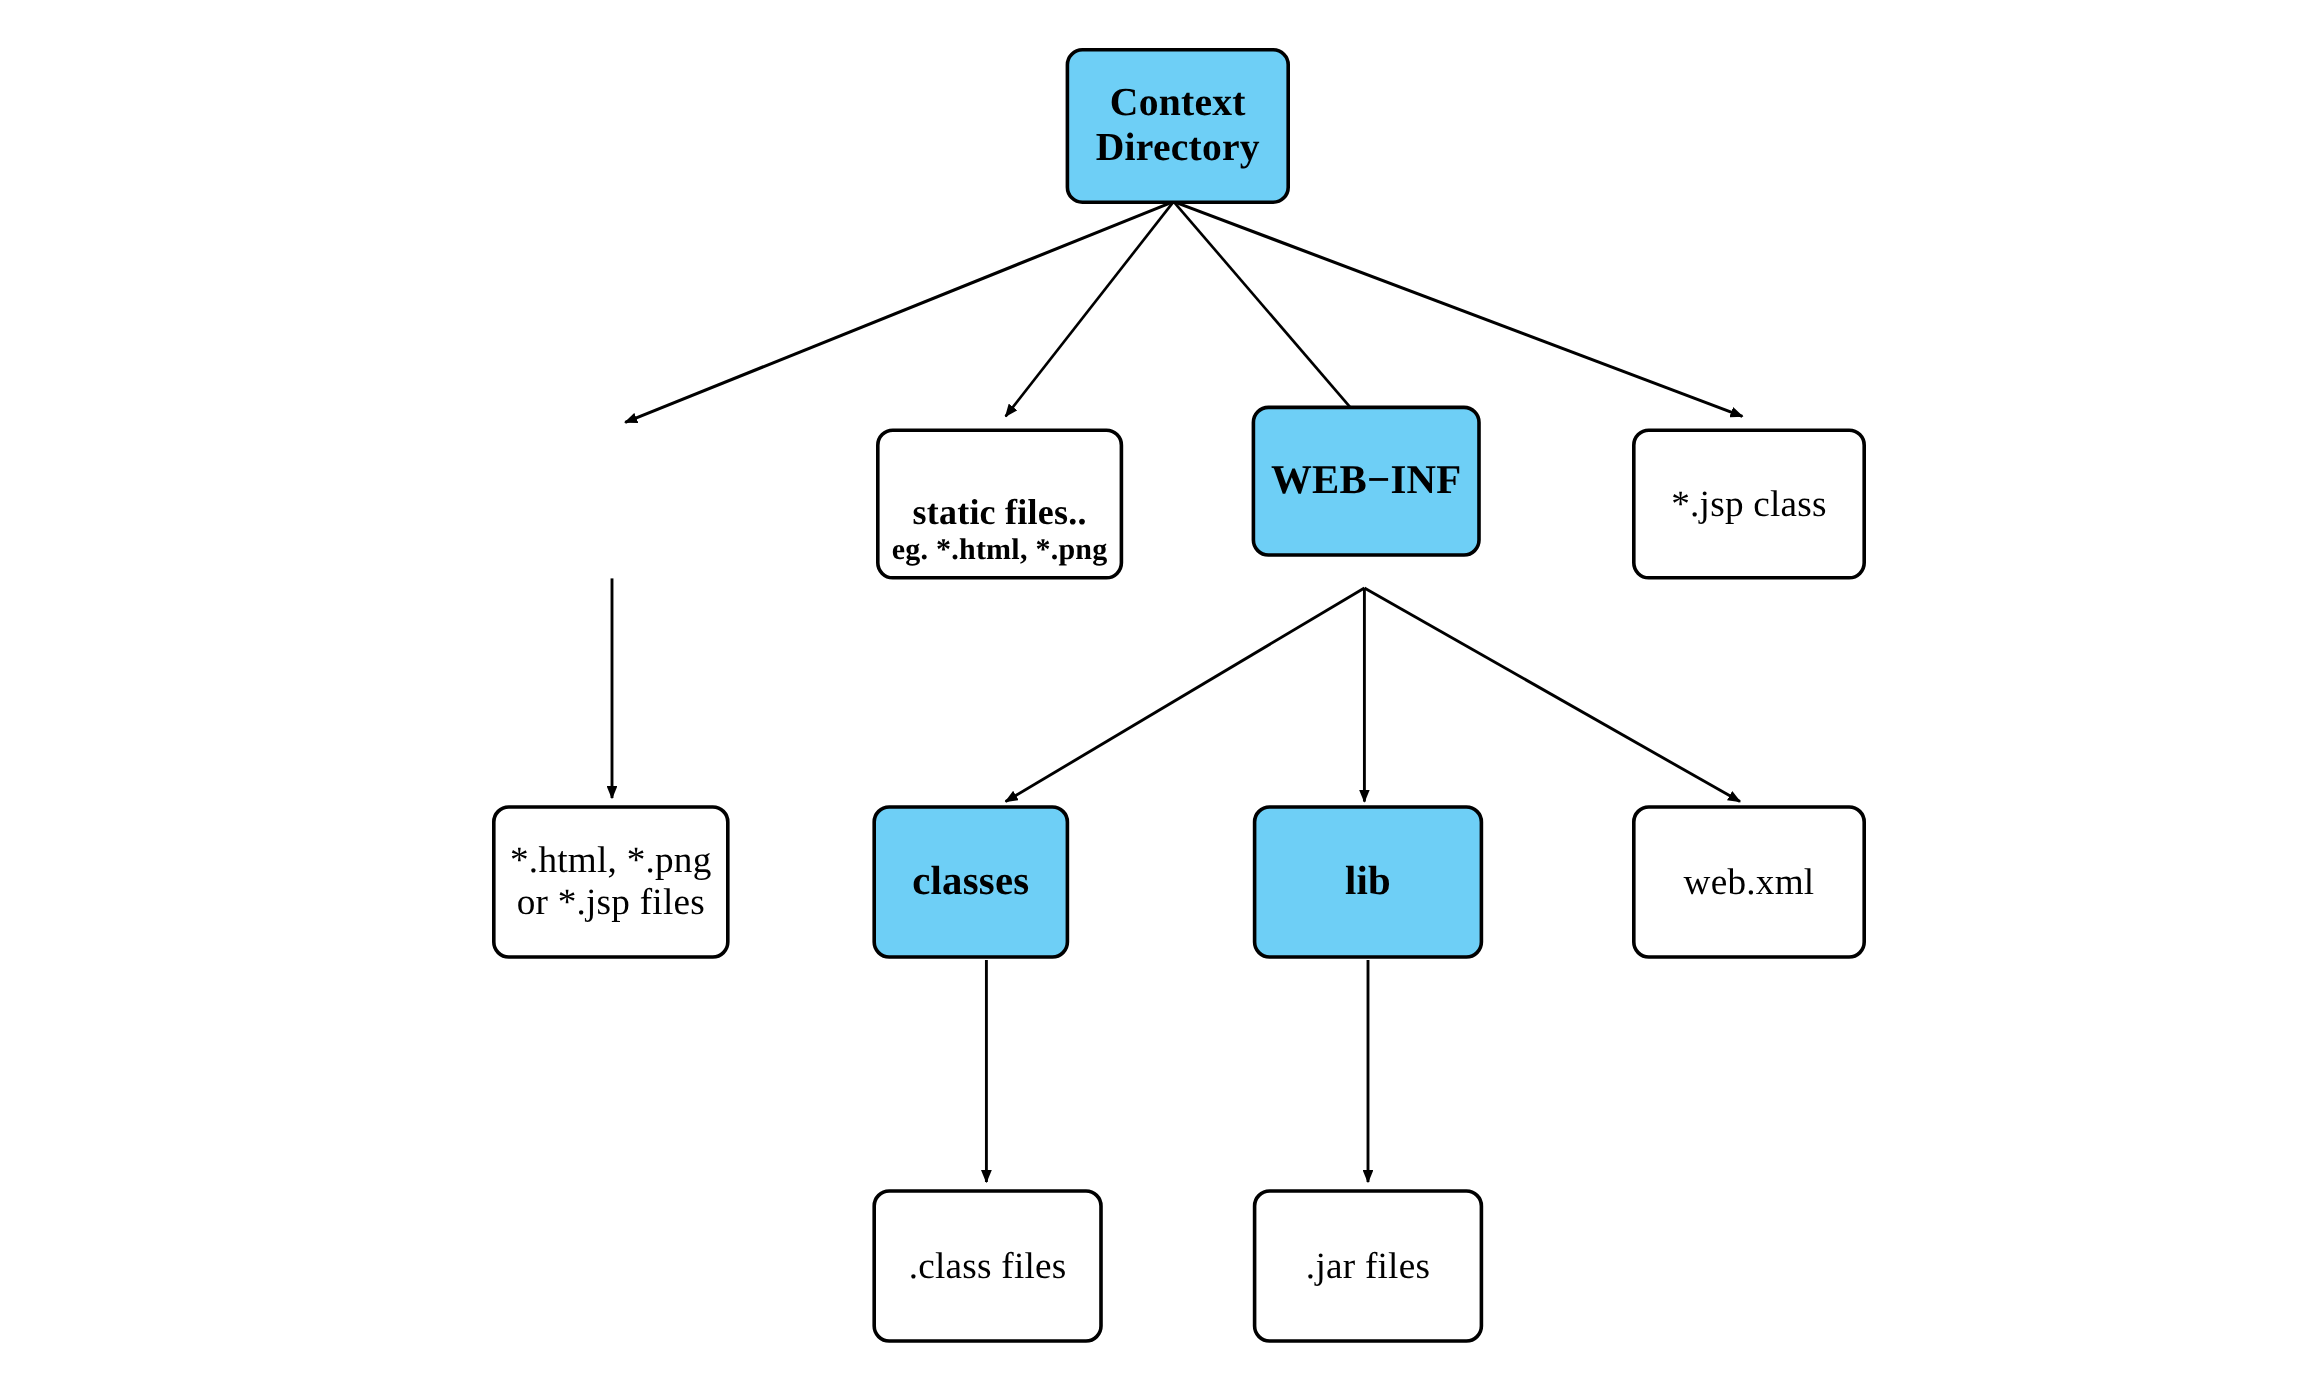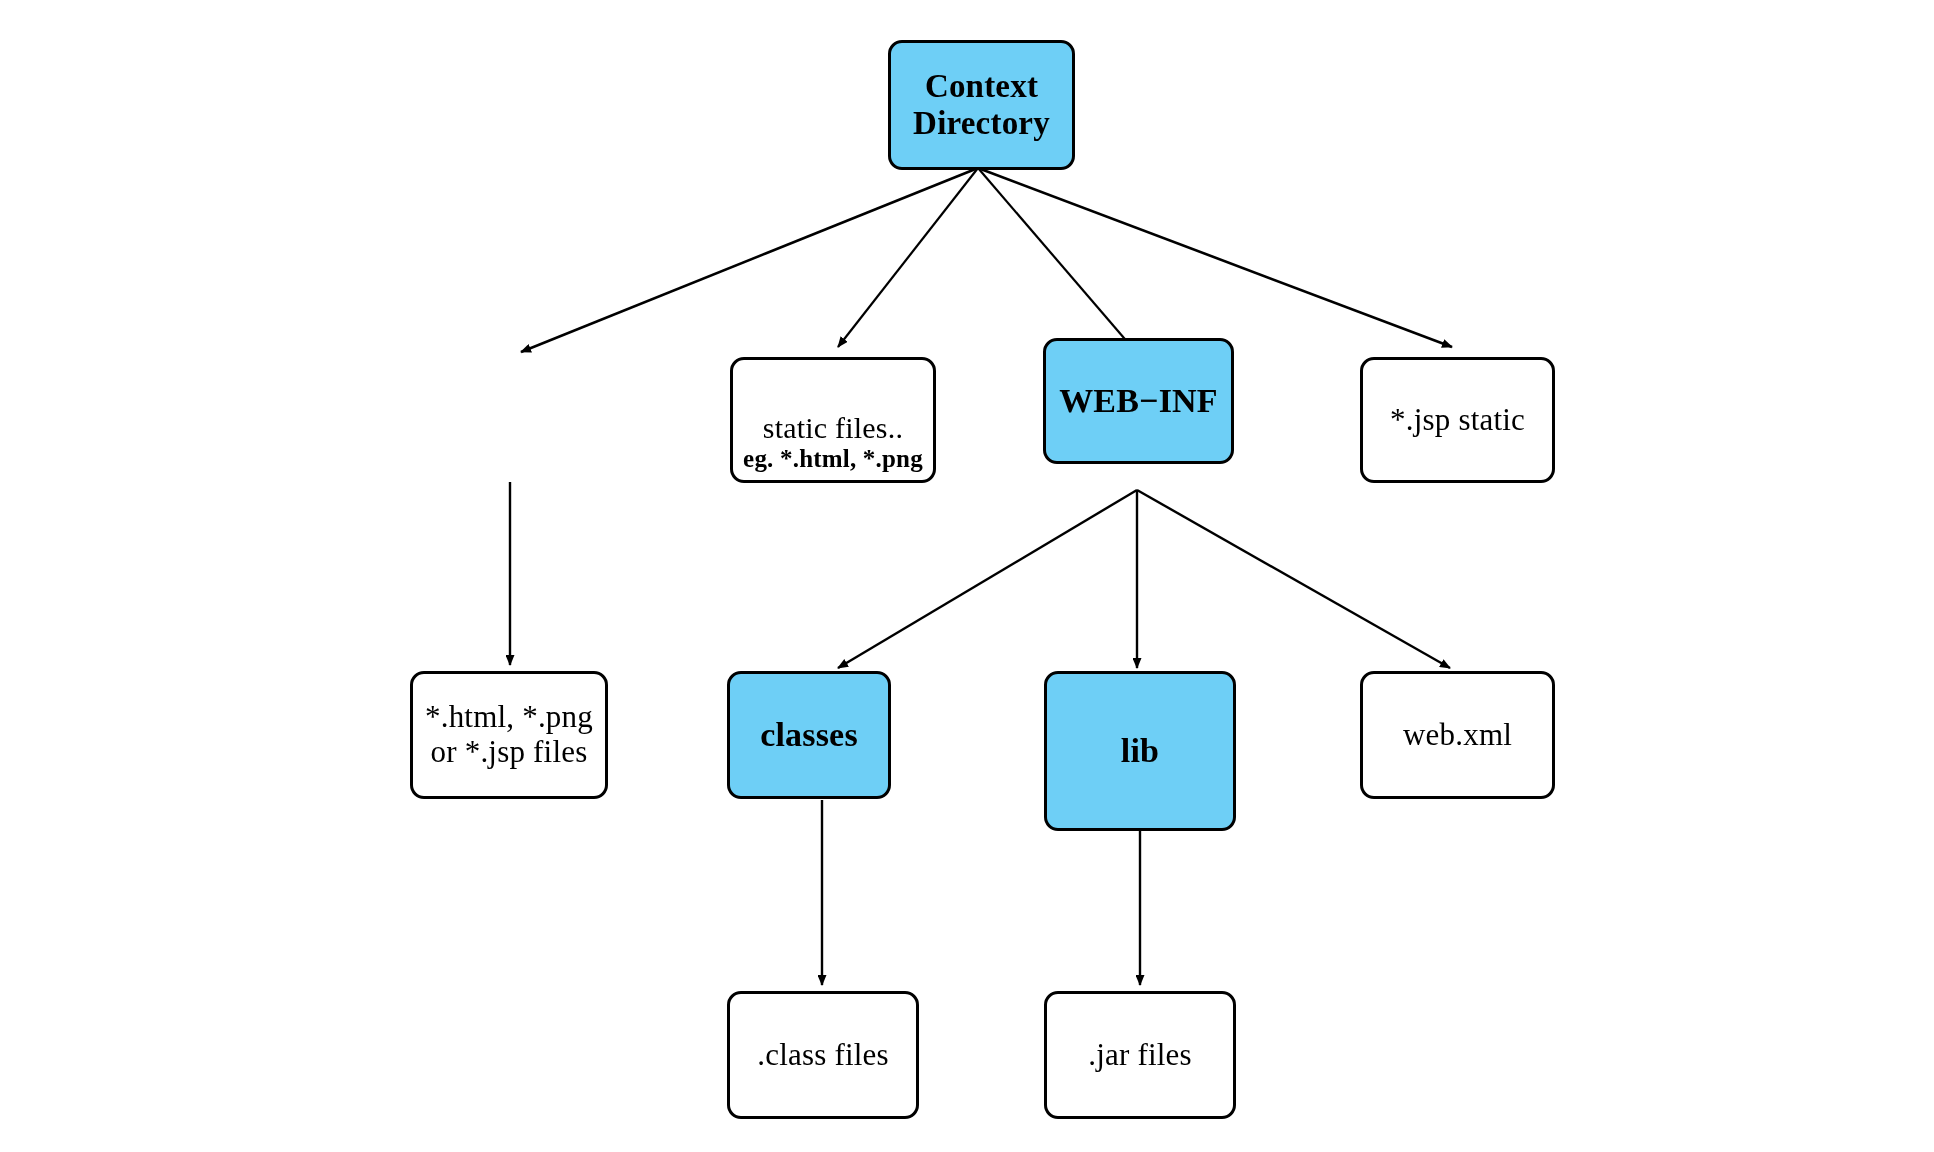--- a/index.html
+++ b/index.html
@@ -54,7 +54,7 @@
   .t-strong { font-weight: bold; font-size: 34px; }
   .t-plain  { font-weight: normal; font-size: 31px; }
   .t-small  { font-weight: bold; font-size: 25px; }
-  .t-med    { font-weight: normal; font-size: 30px; margin-top: 44px; }
+  .t-med    { font-weight: bold; font-size: 30px; margin-top: 44px; }
 </style>
 </head>
 <body>

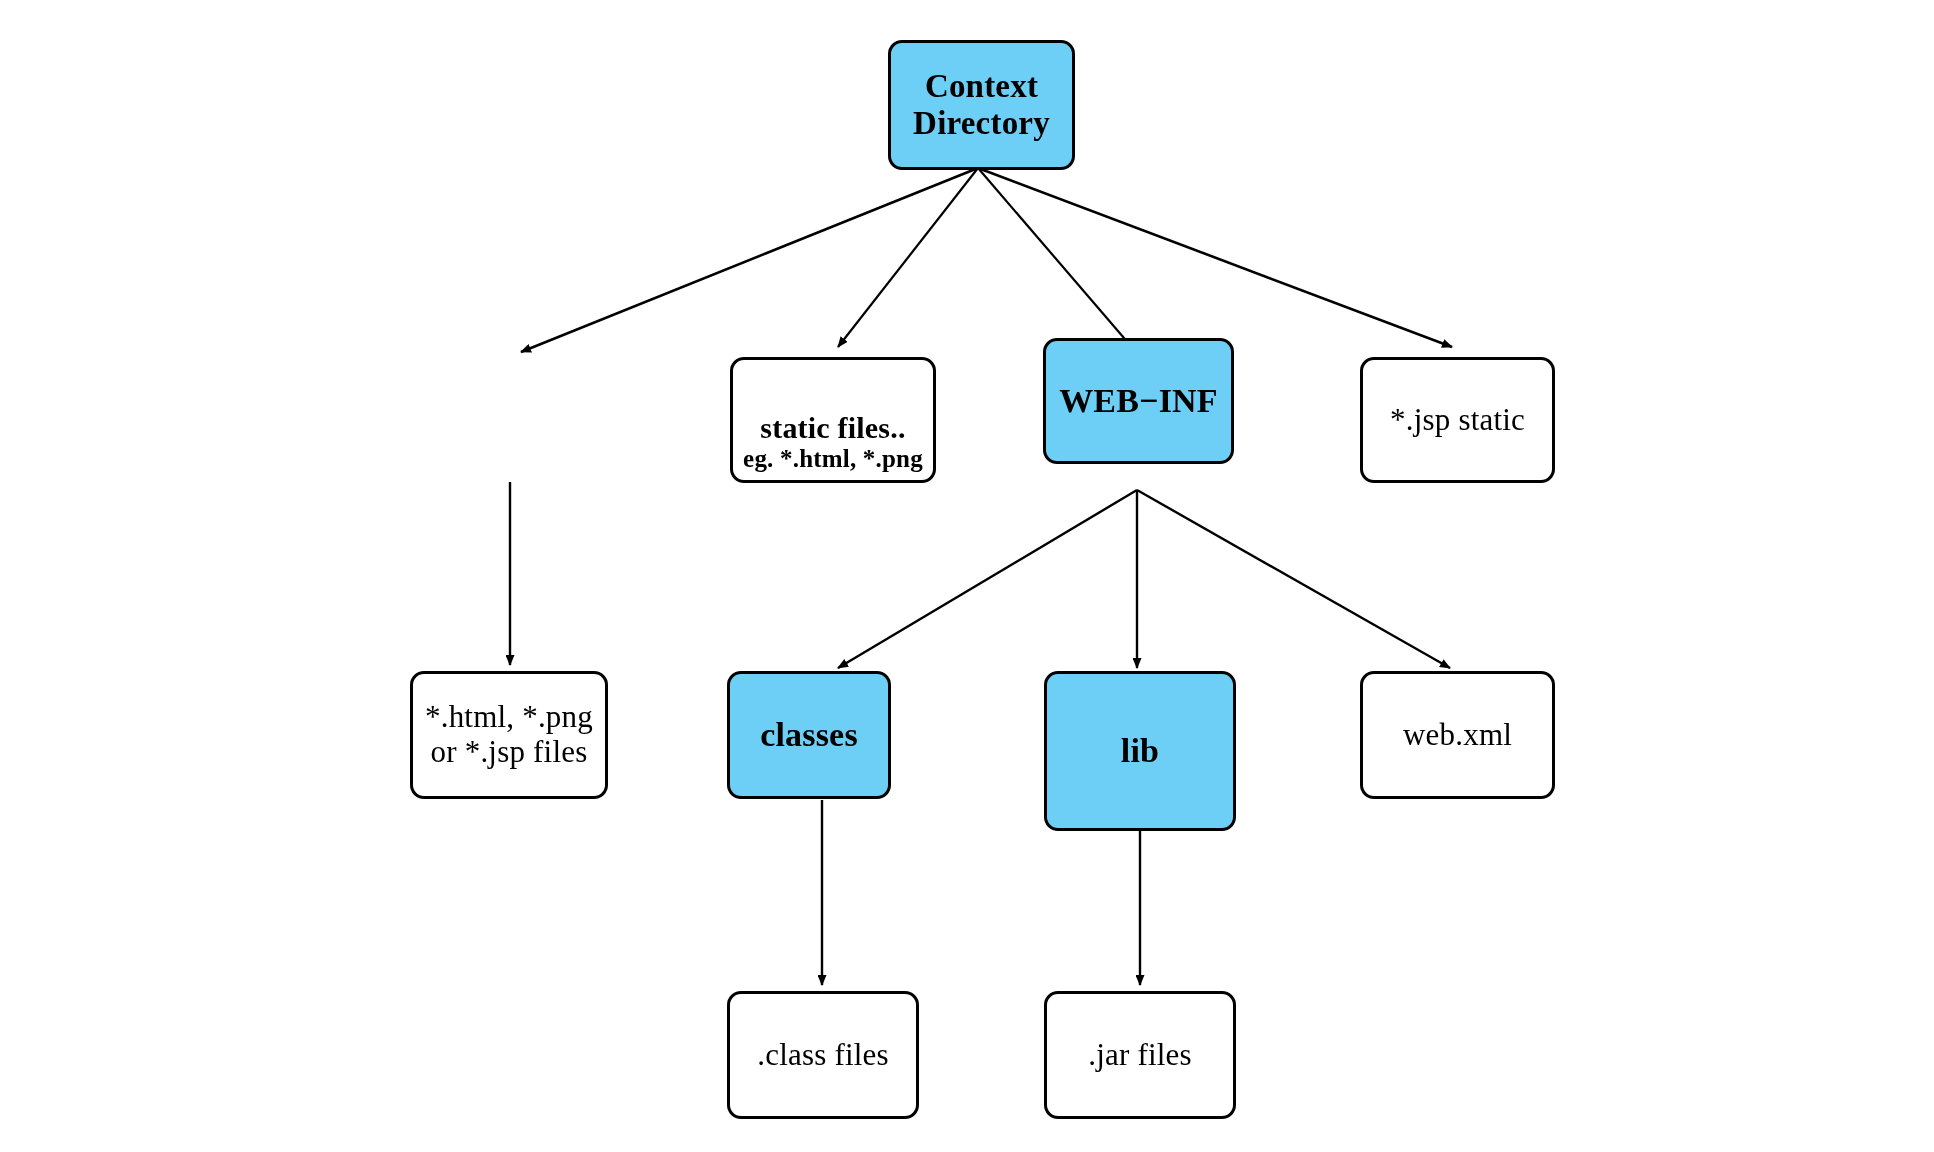--- a/index.html
+++ b/index.html
@@ -99,7 +99,7 @@
   </div>
 
   <div class="node" style="left:1360px; top:357px; width:195px; height:126px;">
-    <span class="line t-plain">*.jsp static</span>
+    <span class="line t-plain">*.jsp class</span>
   </div>
 
   <div class="node" style="left:410px; top:671px; width:198px; height:128px;">

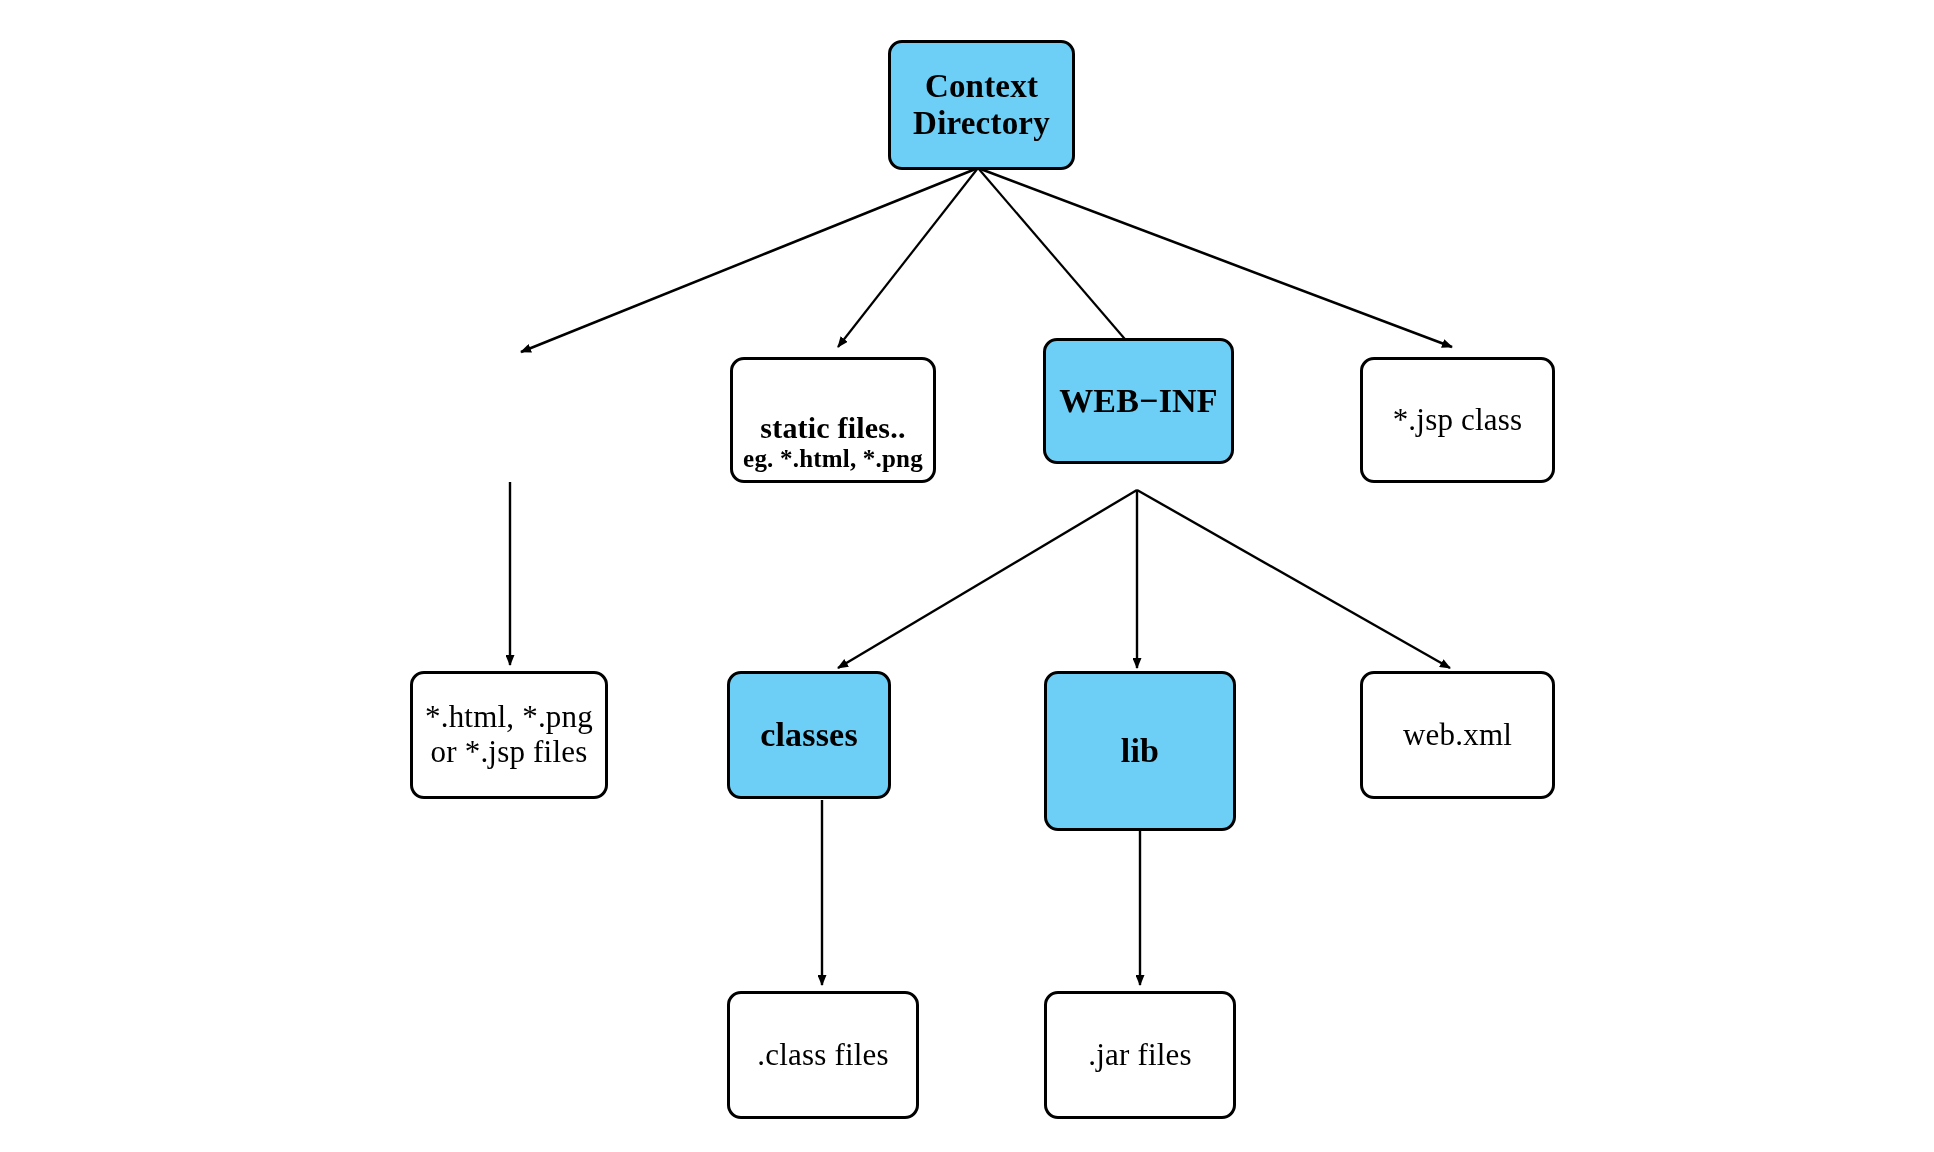--- a/index.html
+++ b/index.html
@@ -111,7 +111,7 @@
     <span class="line t-strong">classes</span>
   </div>
 
-  <div class="node blue" style="left:1044px; top:671px; width:192px; height:160px;">
+  <div class="node blue" style="left:1044px; top:671px; width:192px; height:128px;">
     <span class="line t-strong">lib</span>
   </div>
 

